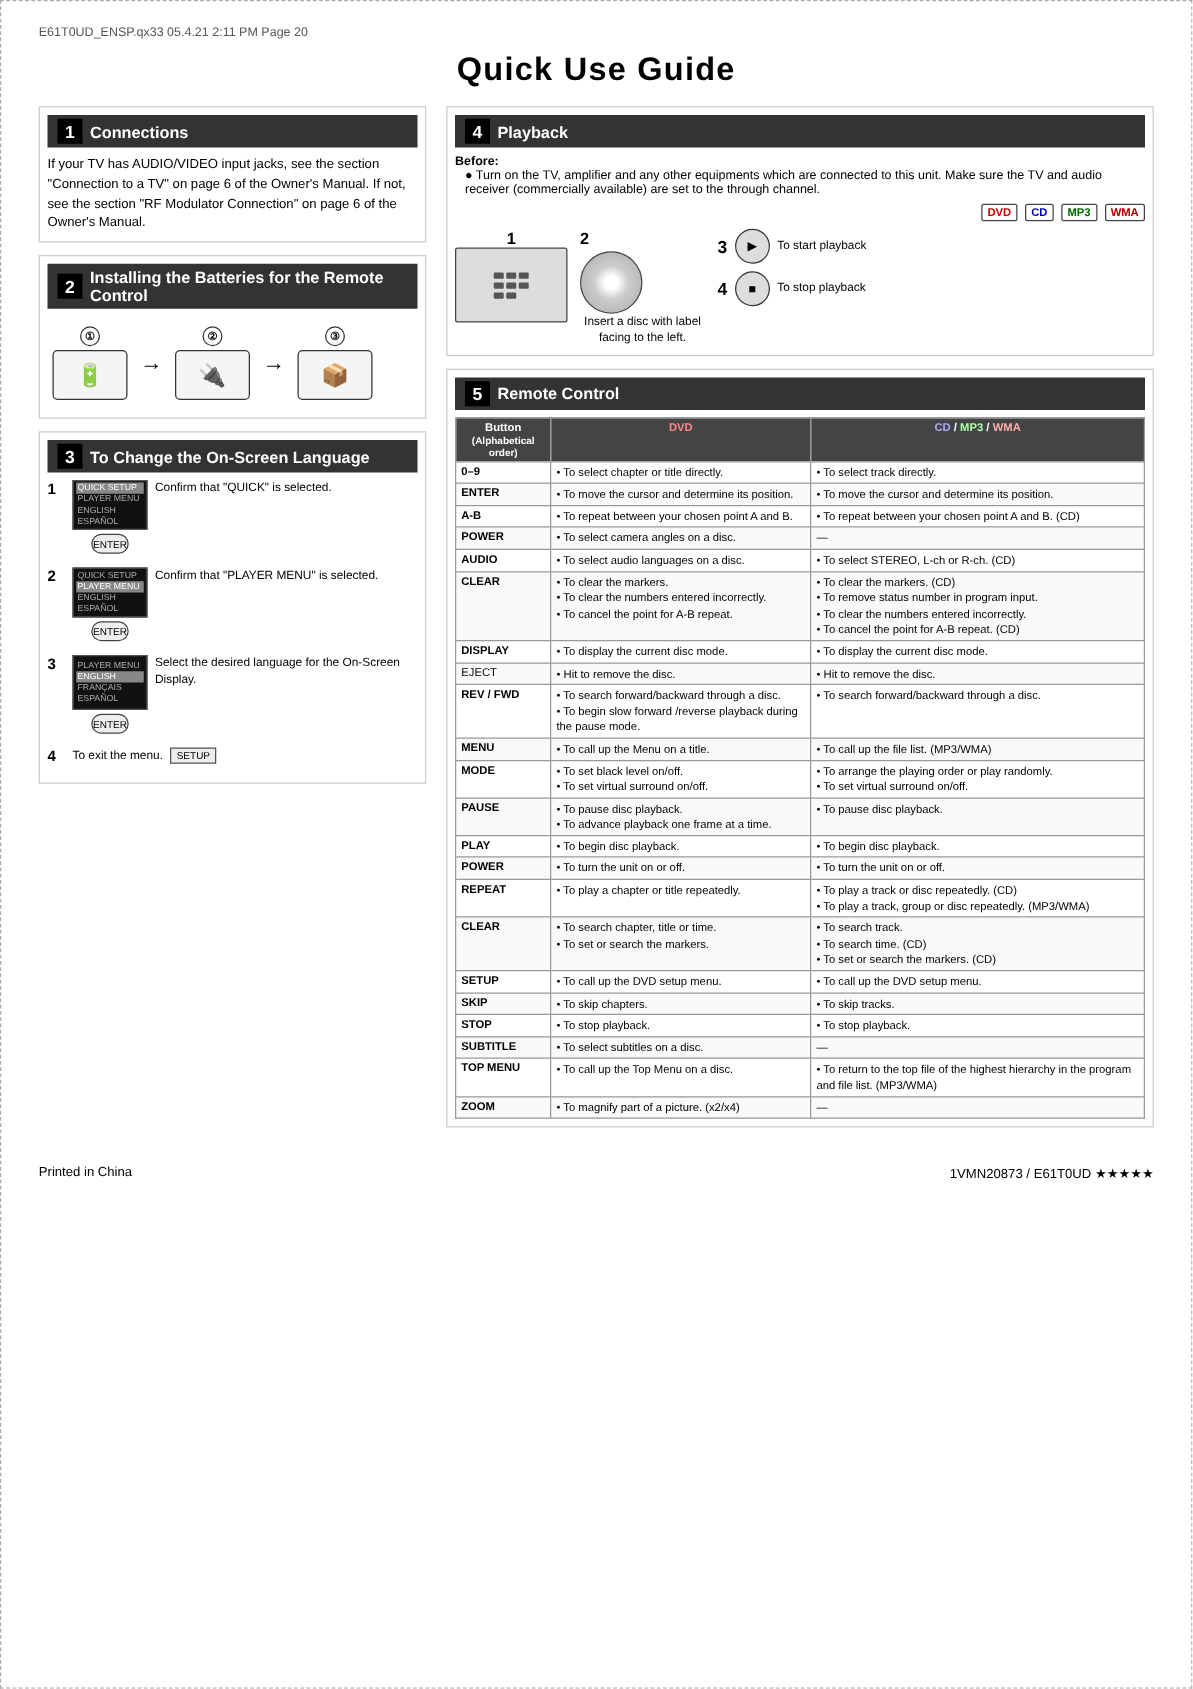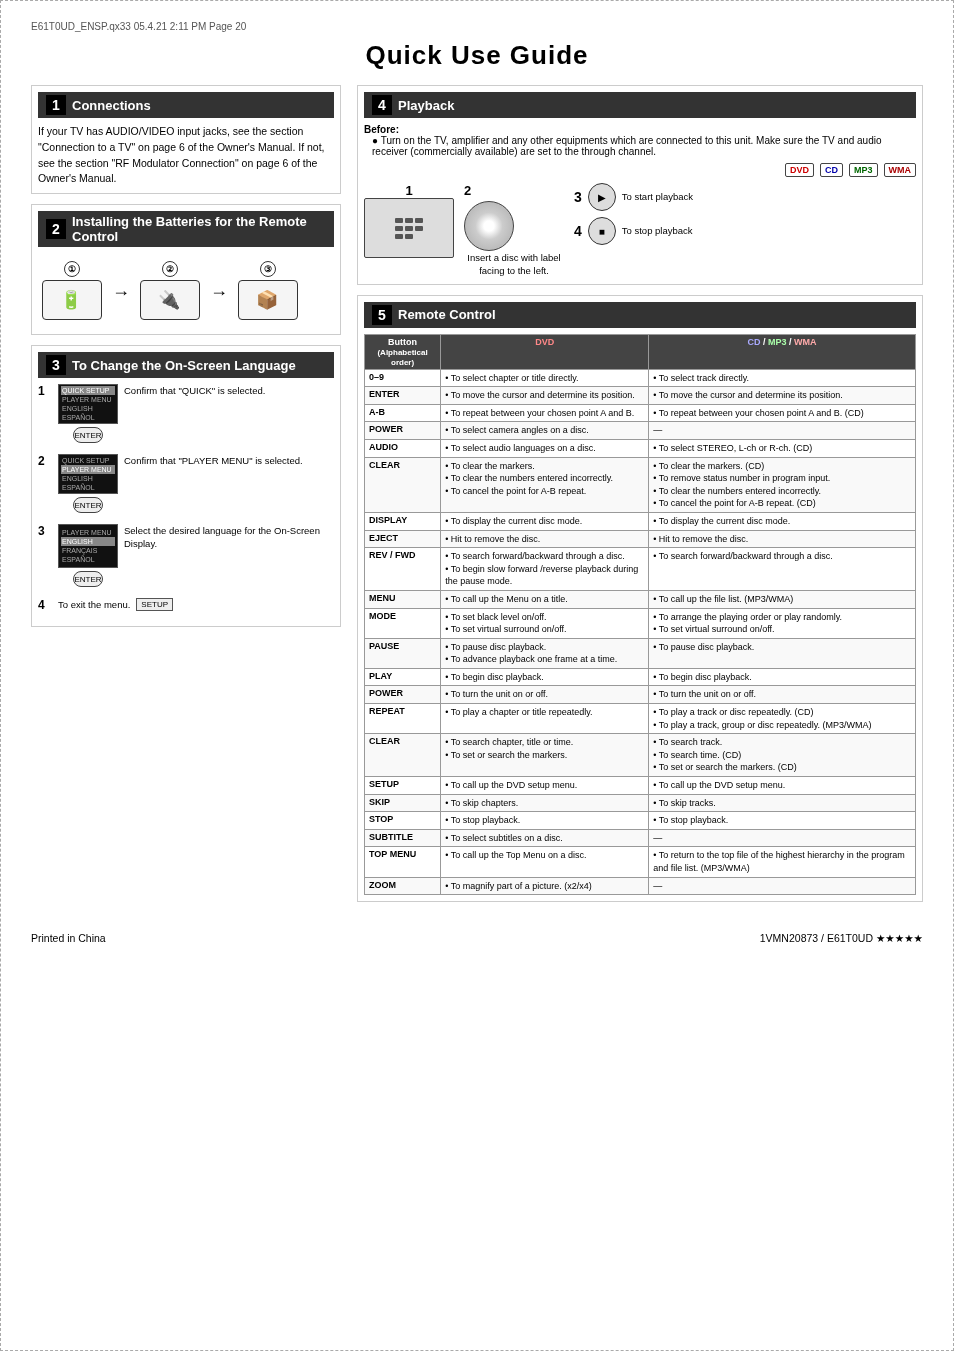--- a/index.html
+++ b/index.html
@@ -472,7 +472,7 @@
                 <td style="font-size: 9px; line-height: 1.4;">• To display the current disc mode.</td>
               </tr>
               <tr>
-                <td style="font-weight: bold; white-space: nowrap; min-width: 50px;">EJECT</td>
+                <td style="font-weight: normal; white-space: nowrap; min-width: 50px;">EJECT</td>
                 <td style="font-size: 9px; line-height: 1.4;">• Hit to remove the disc.</td>
                 <td style="font-size: 9px; line-height: 1.4;">• Hit to remove the disc.</td>
               </tr>

